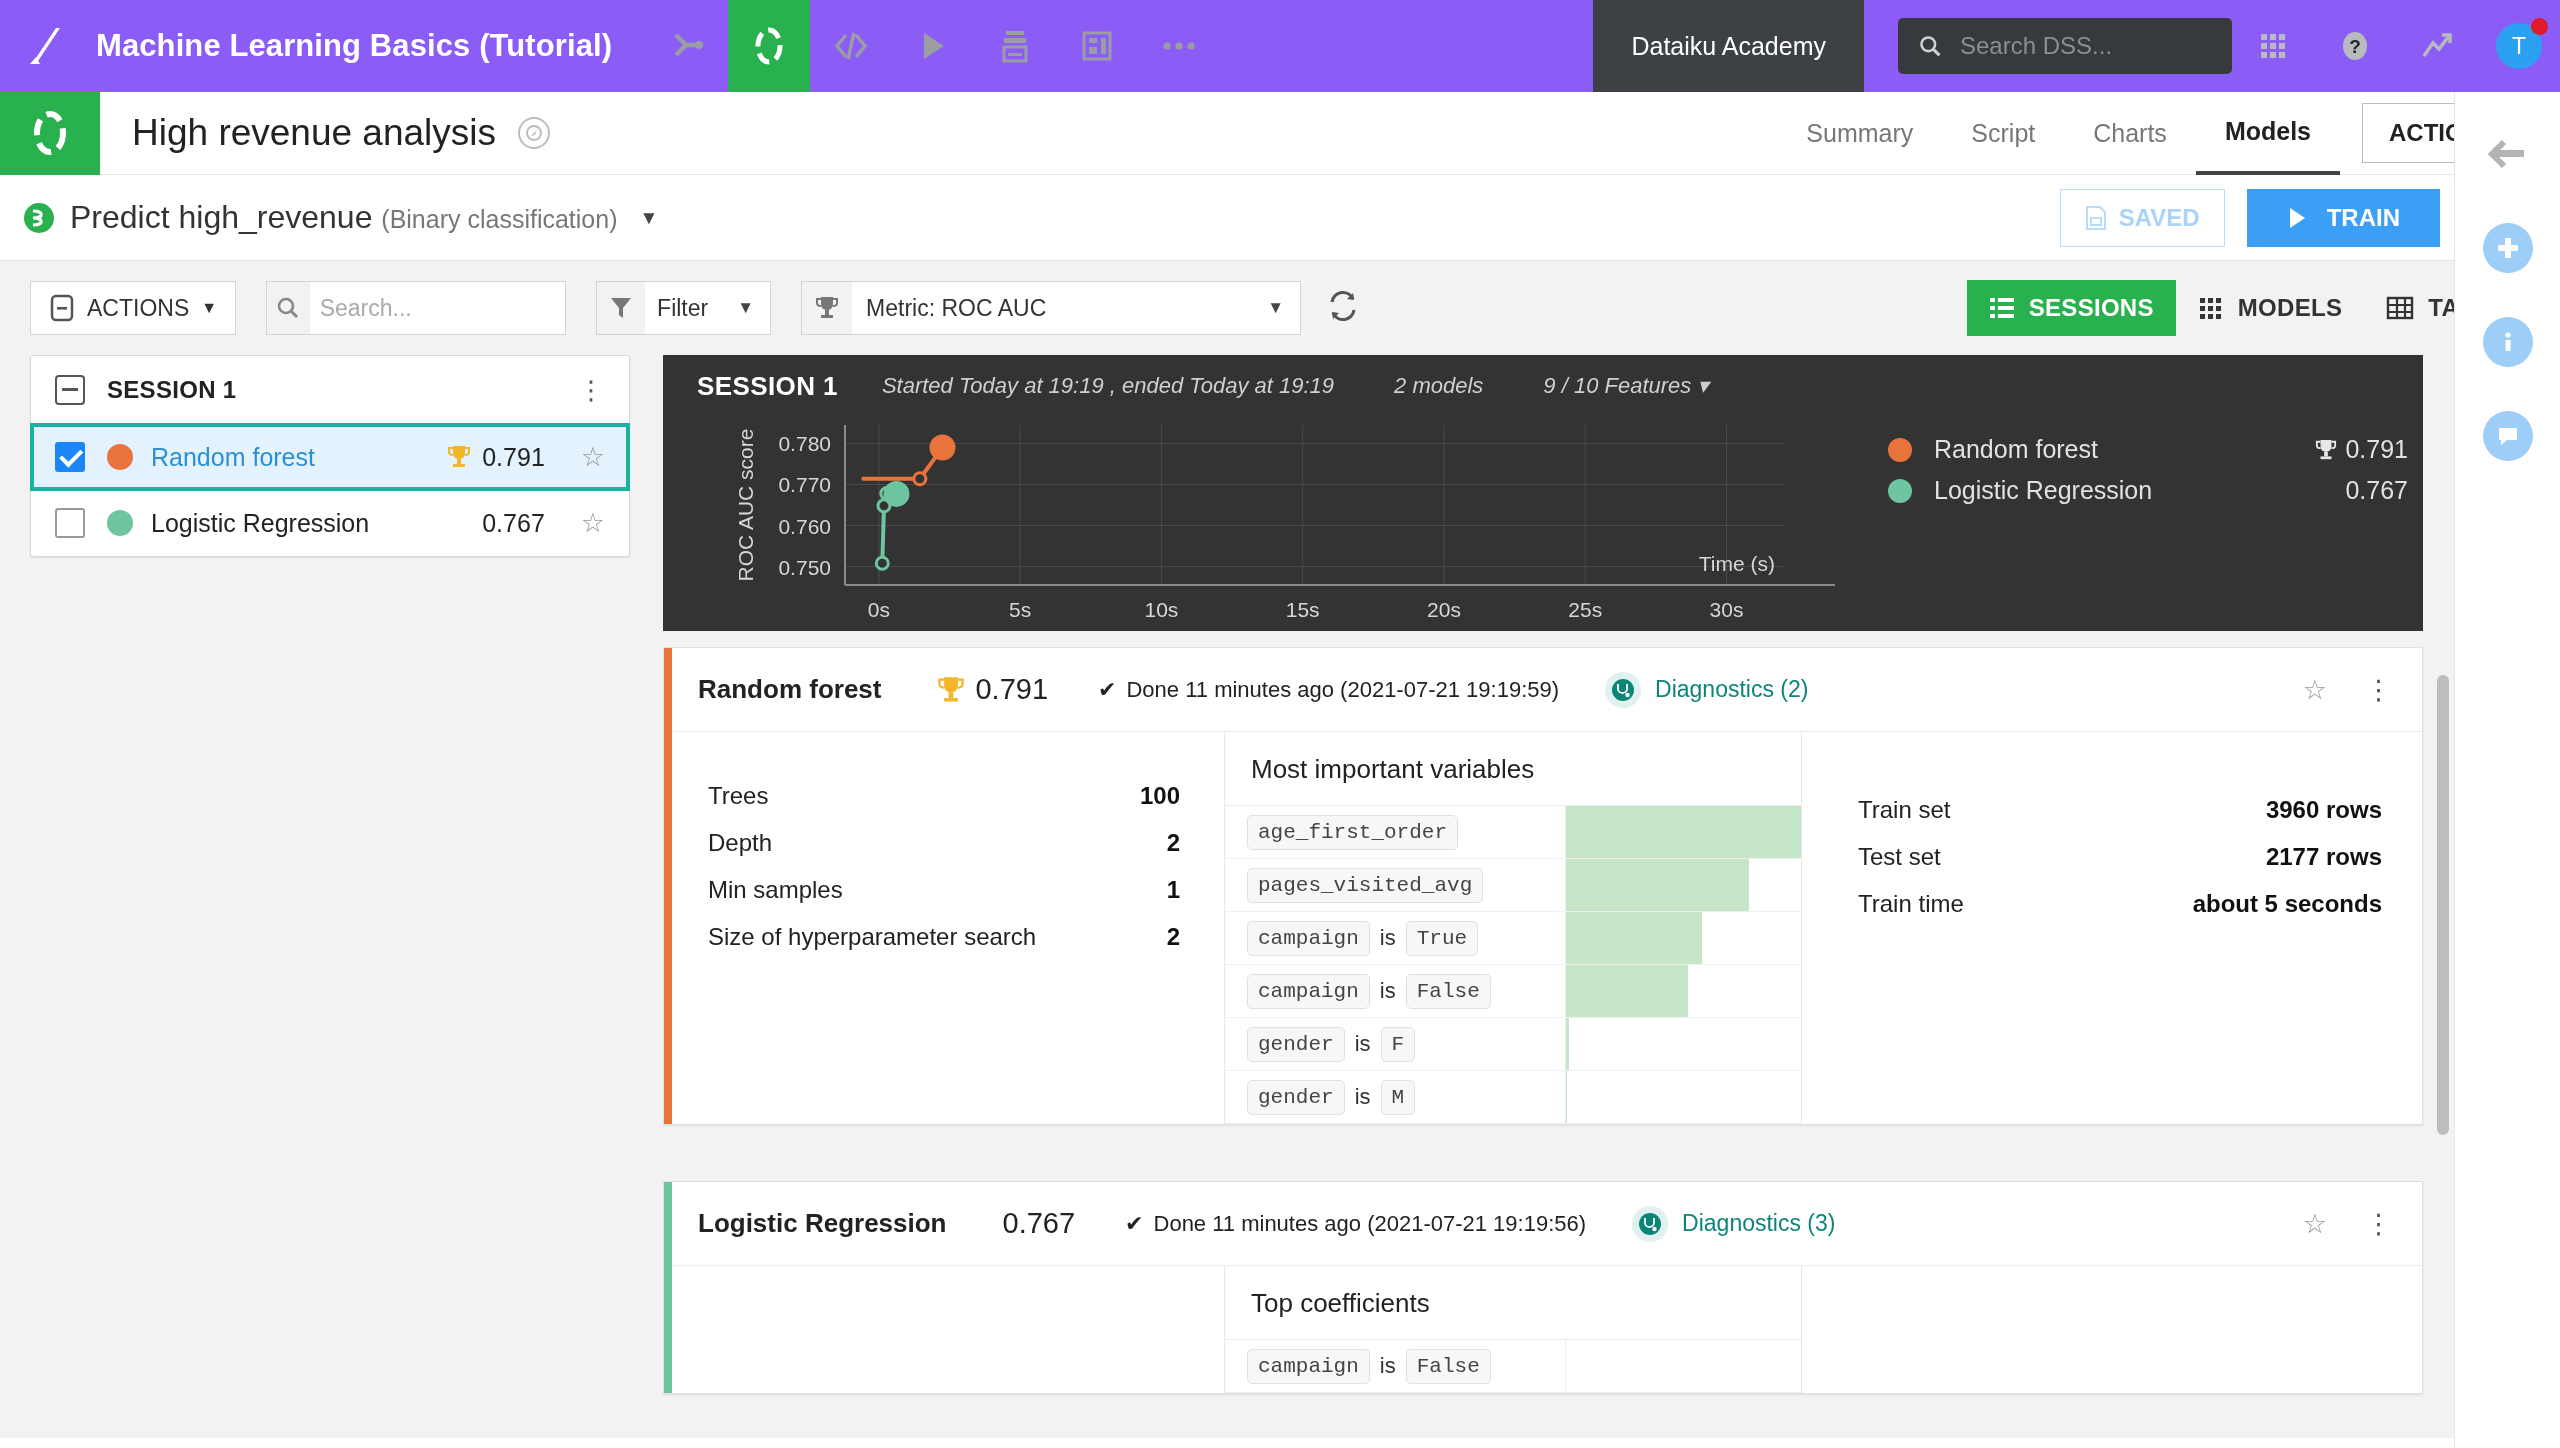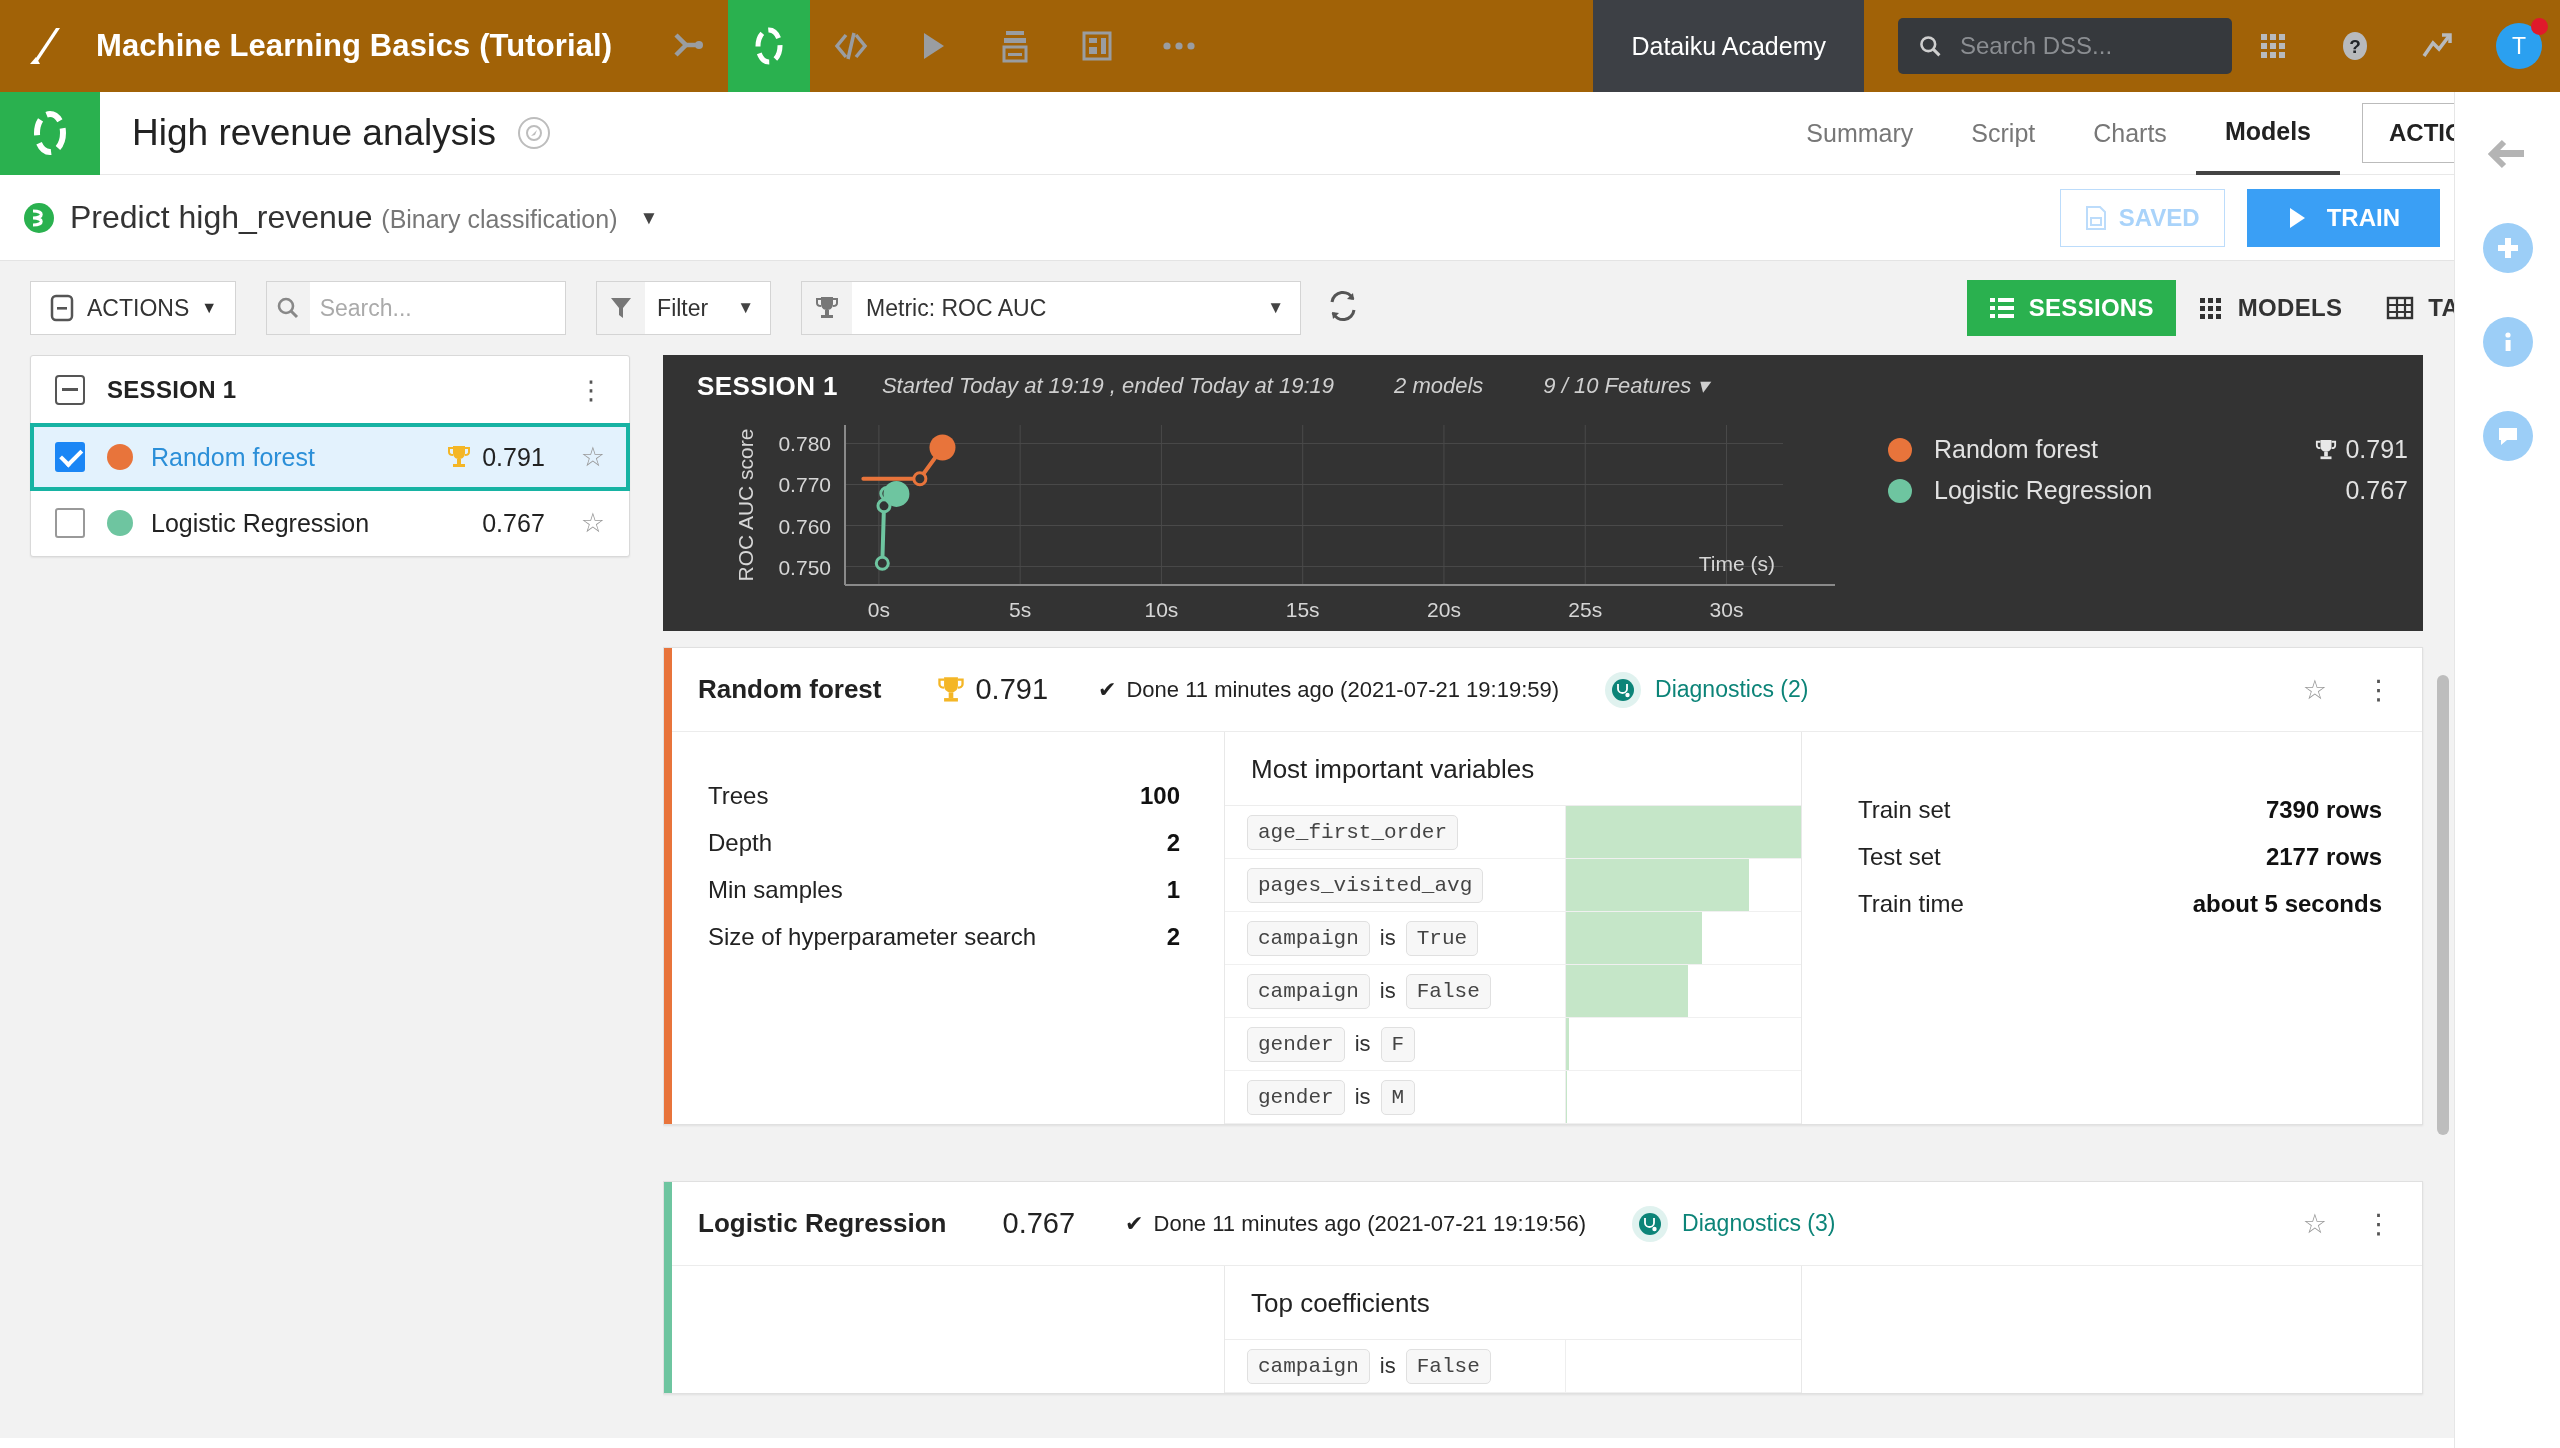--- a/index.html
+++ b/index.html
@@ -12,7 +12,7 @@
 
   
   .topbar {
-    height: 92px; background: #a16207; display: flex; align-items: center;
+    height: 92px; background: #8b5cf6; display: flex; align-items: center;
     position: relative;
   }
   .tb-logo { width: 92px; height: 92px; display: flex; align-items: center; justify-content: center; }

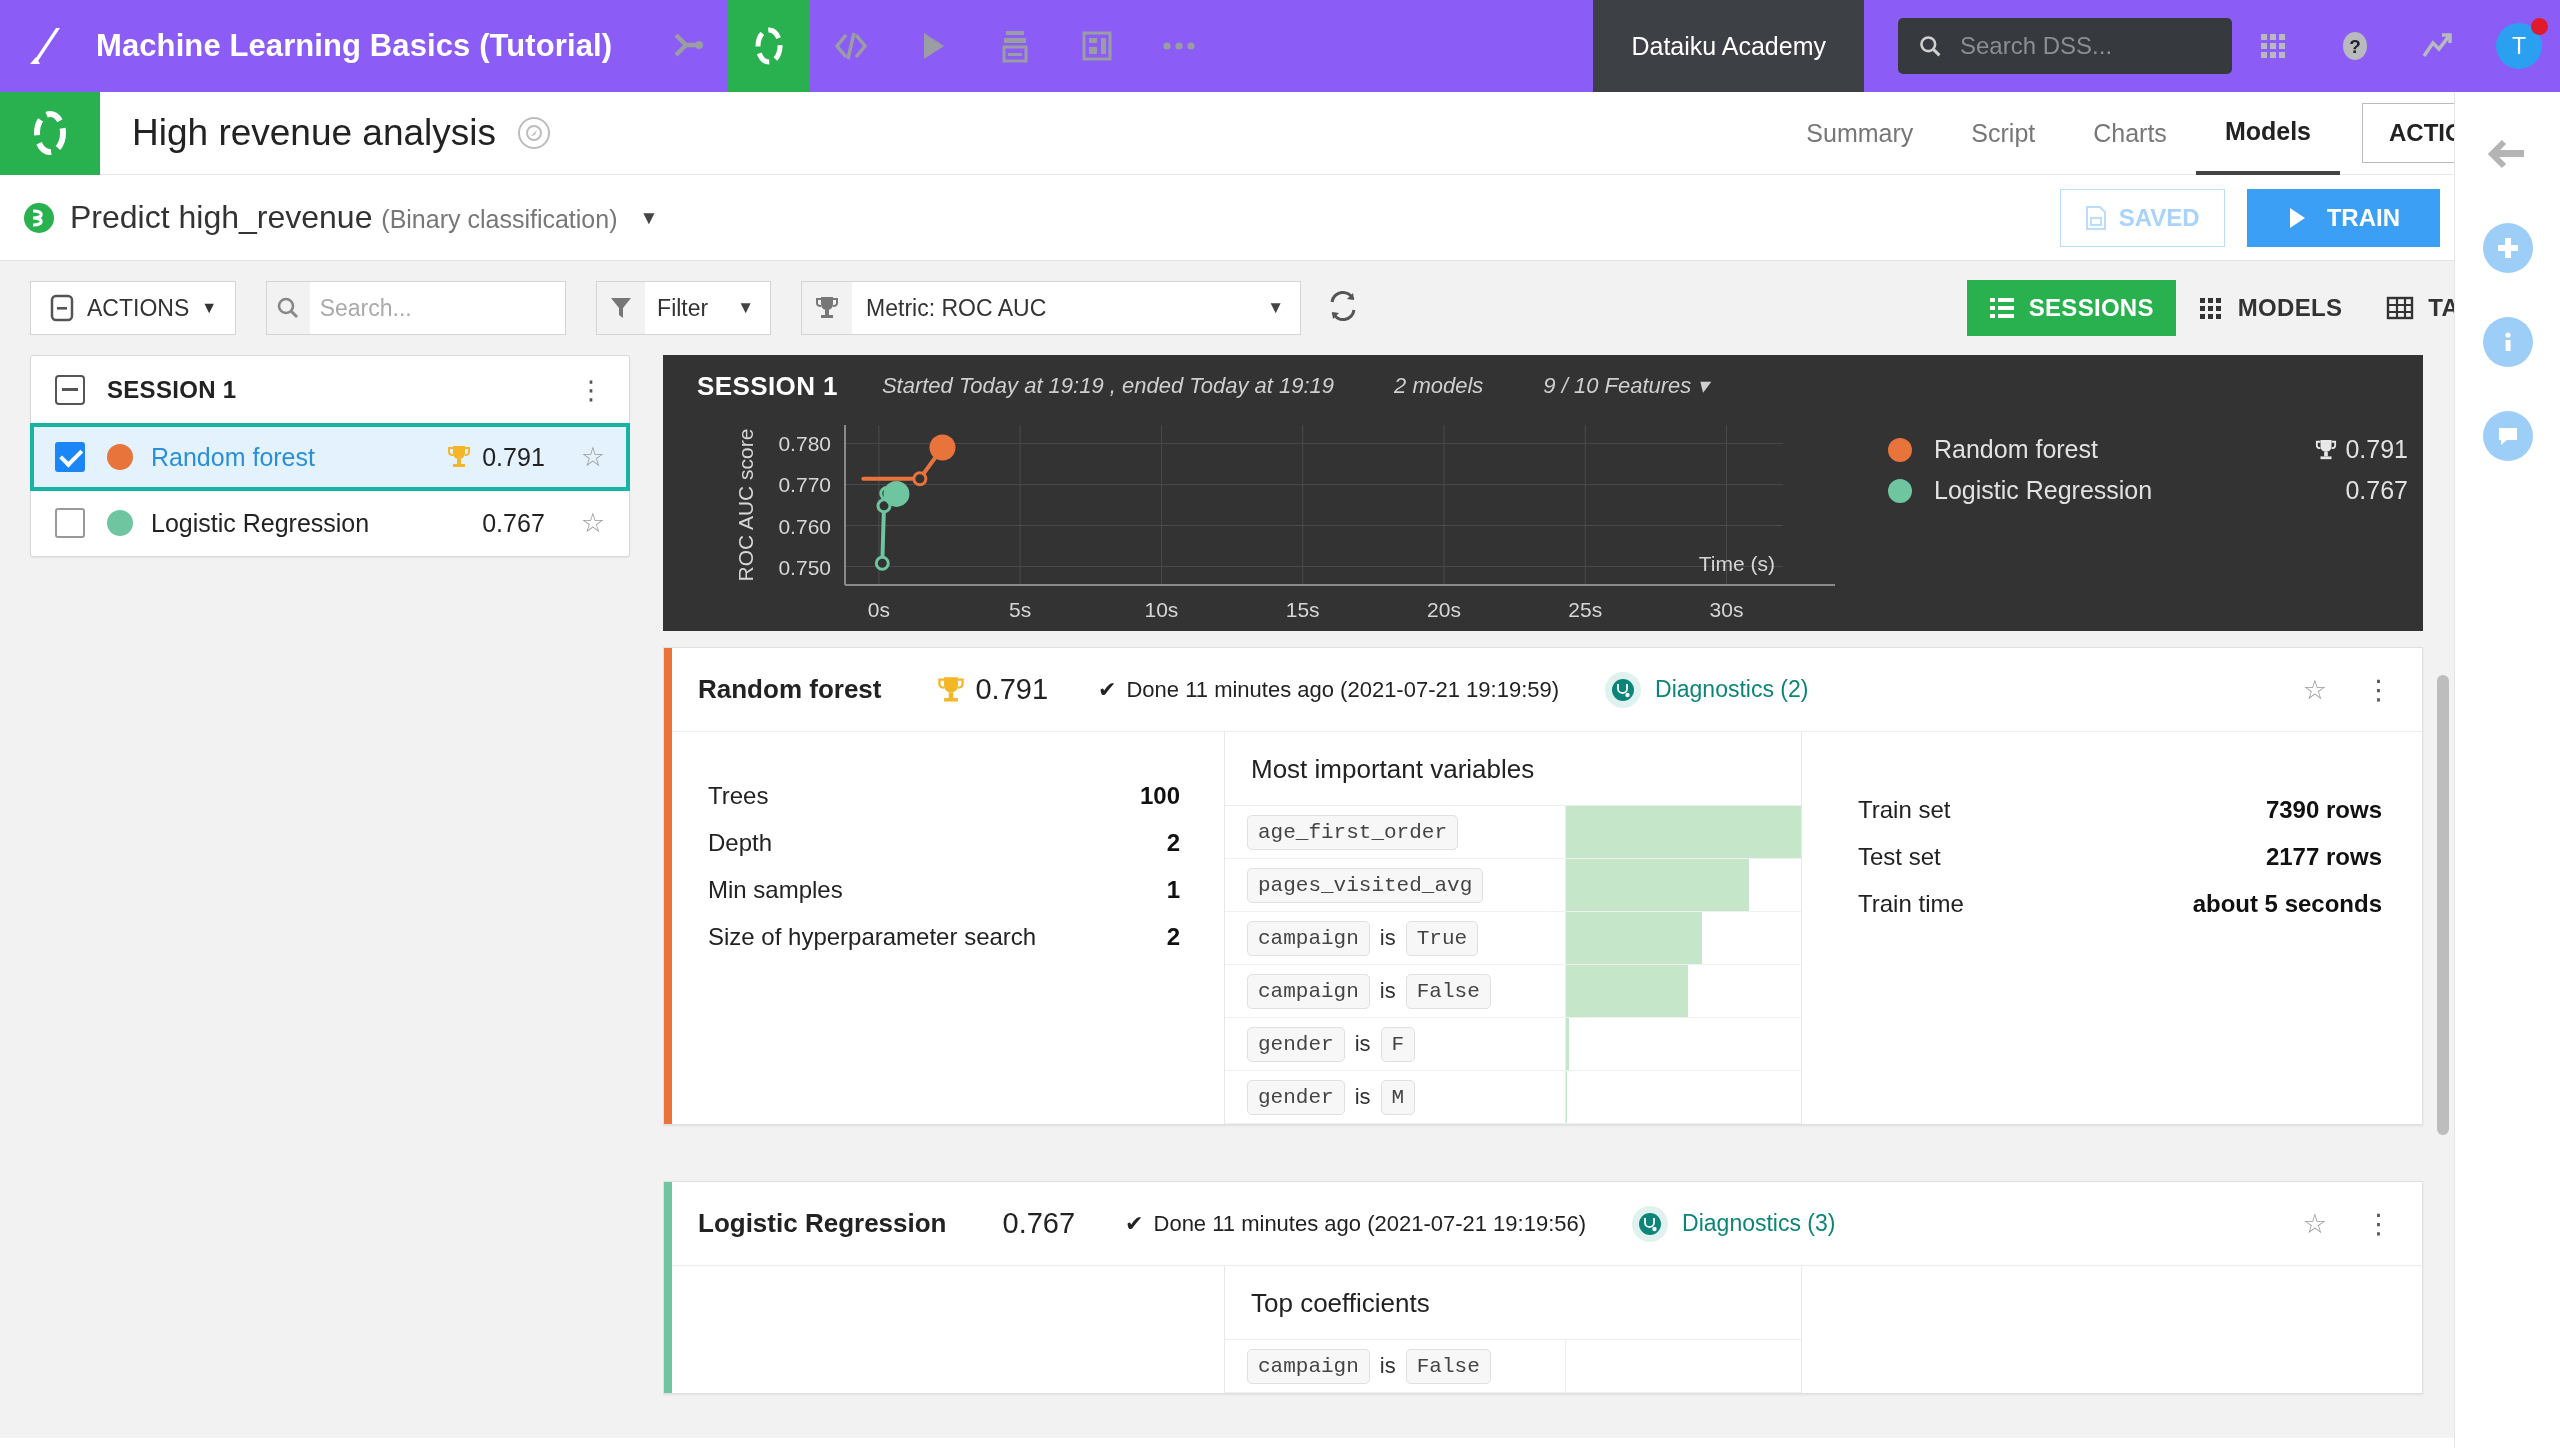--- a/index.html
+++ b/index.html
@@ -742,7 +742,7 @@
         <div class="mb-col3">
           <div class="stat-row">
             <span class="stat-lbl">Train set</span>
-            <span class="stat-val">7390 rows</span>
+            <span class="stat-val">3960 rows</span>
           </div>
           <div class="stat-row">
             <span class="stat-lbl">Test set</span>

